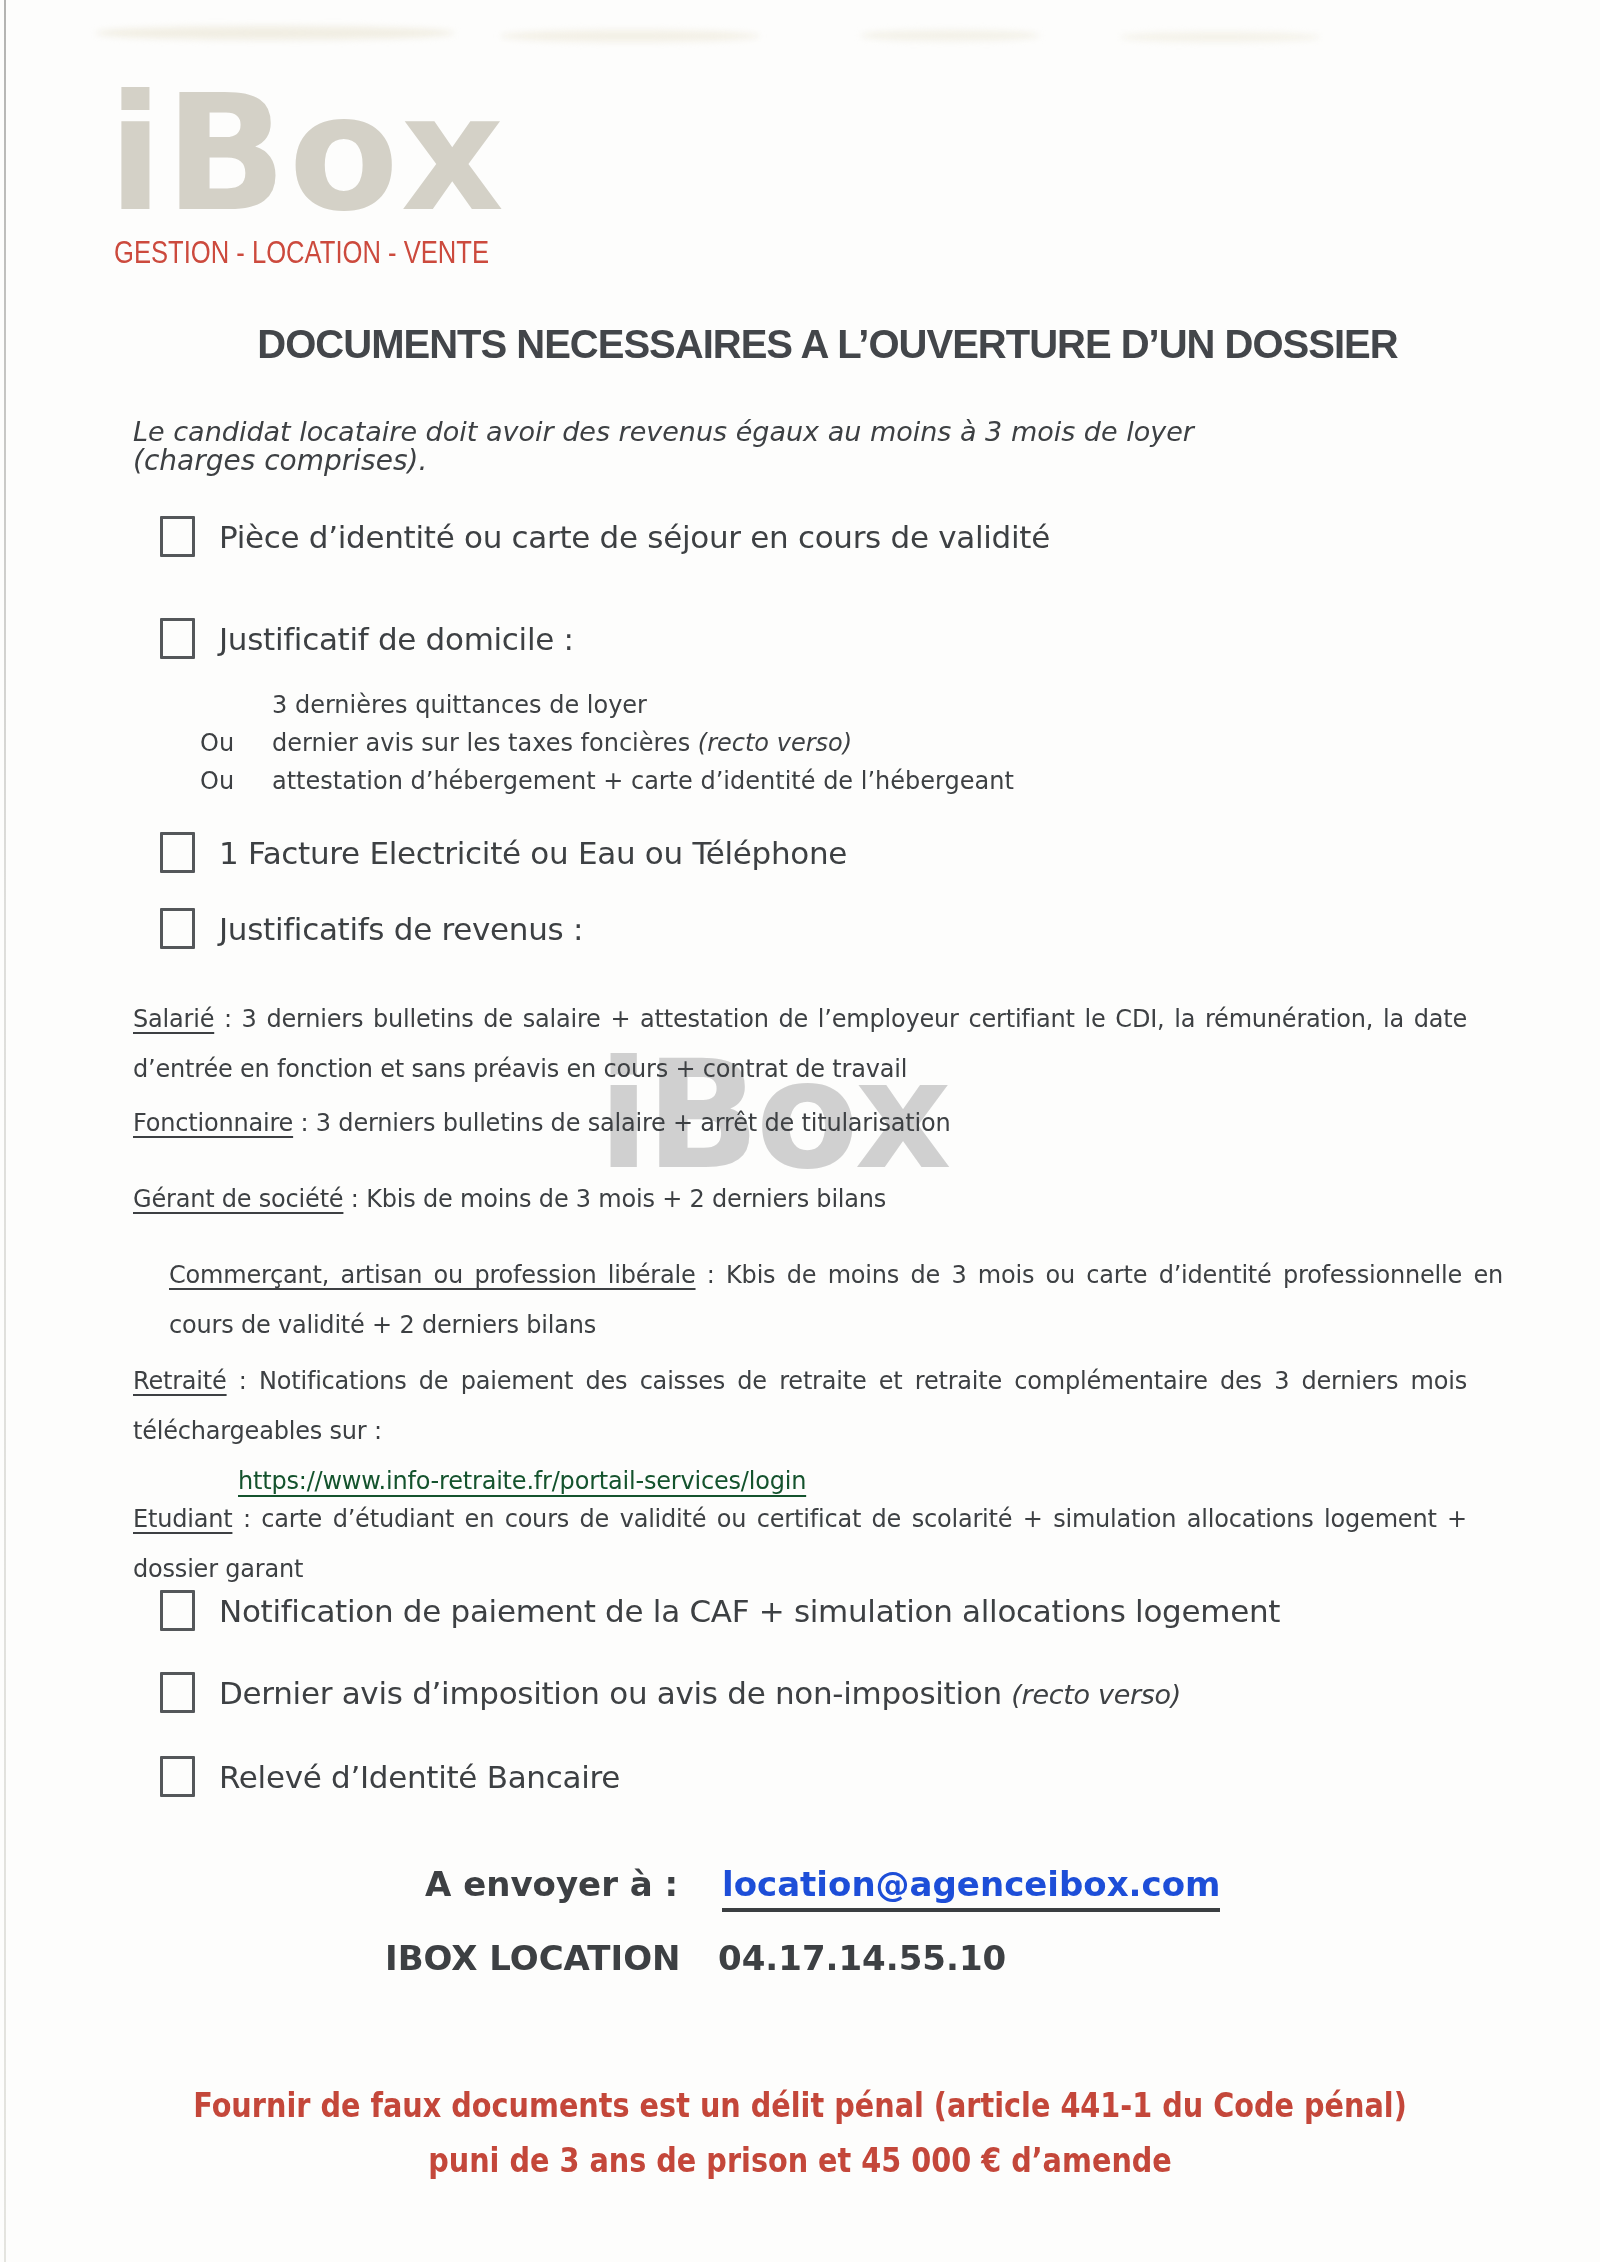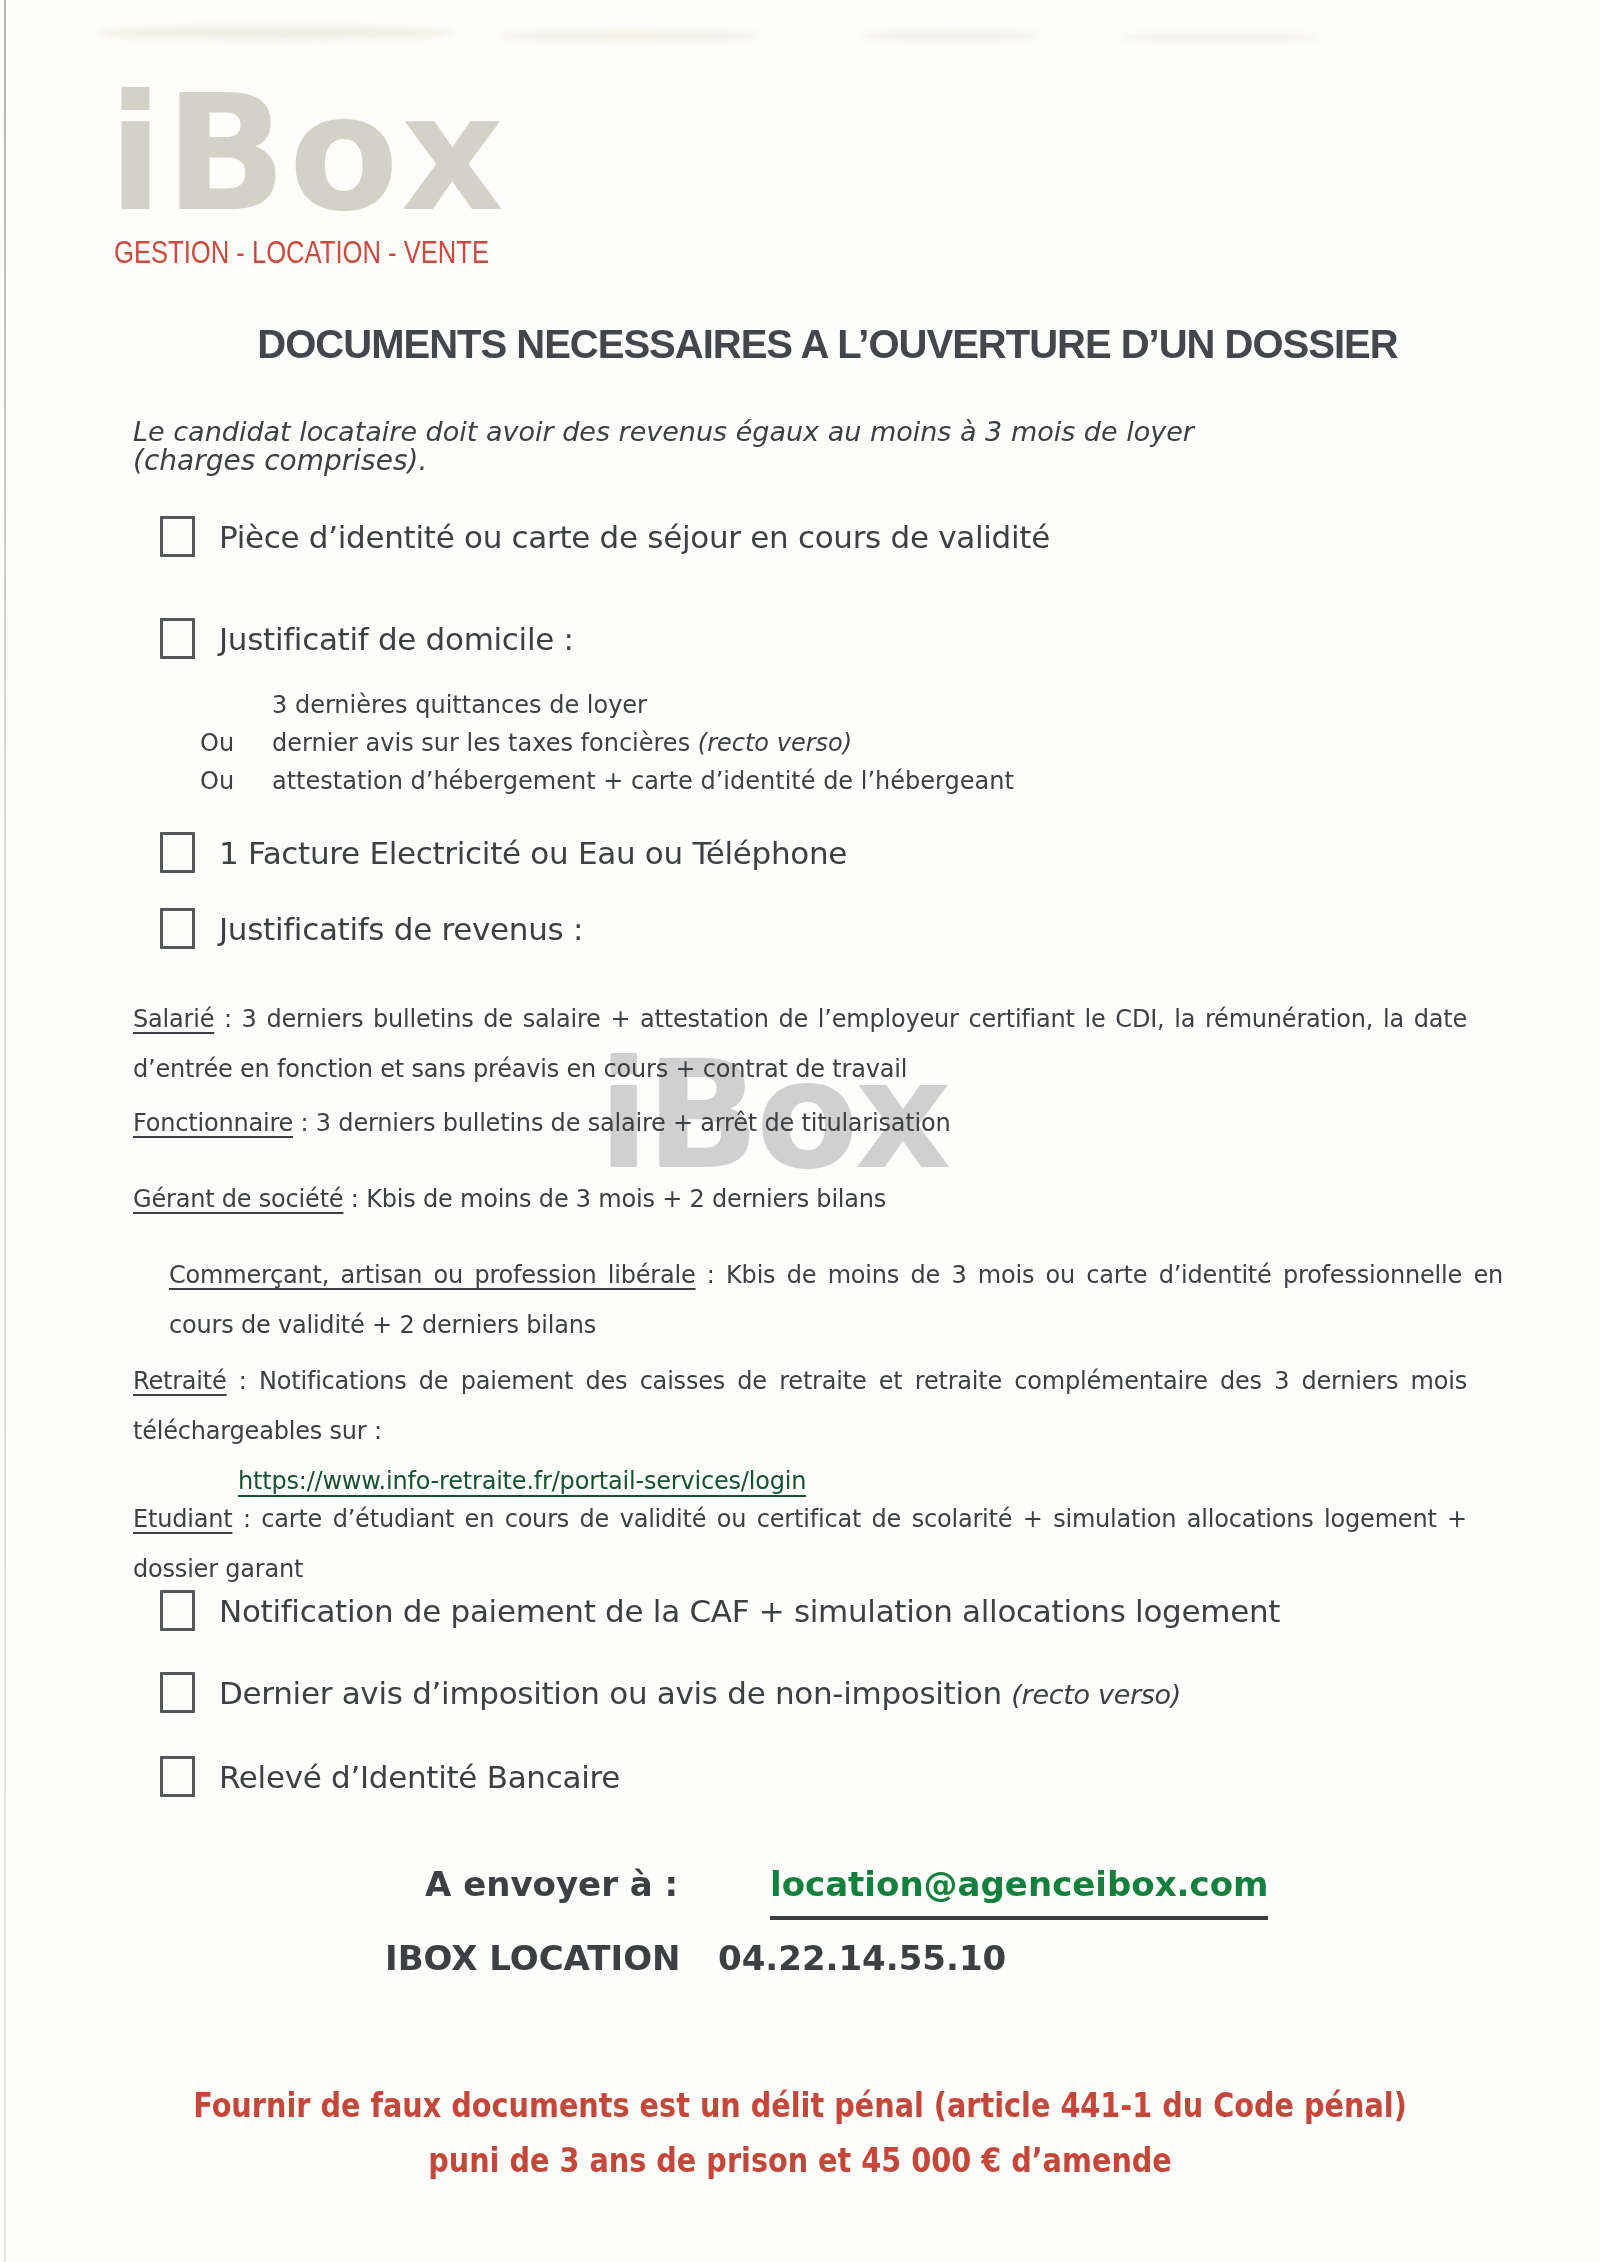--- a/index.html
+++ b/index.html
@@ -63,8 +63,8 @@
 
   .send-row{ top:1864px; left:0; width:1600px; font-weight:bold; font-size:34px; }
   .send-label{ position:absolute; left:425px; }
-  .email{ position:absolute; left:722px; color:#15803d; text-decoration:none;
-    border-bottom:4px solid #3b3e41; padding-bottom:12px; cursor:pointer;margin-left:48px; }
+  .email{ position:absolute; left:722px; color:#1d4ed8; text-decoration:none;
+    border-bottom:4px solid #3b3e41; padding-bottom:4px; cursor:pointer; }
   .agency-row{ top:1938px; left:0; width:1600px; font-weight:bold; font-size:34px; }
   .agency-name{ position:absolute; left:385px; }
   .agency-phone{ position:absolute; left:718px; }

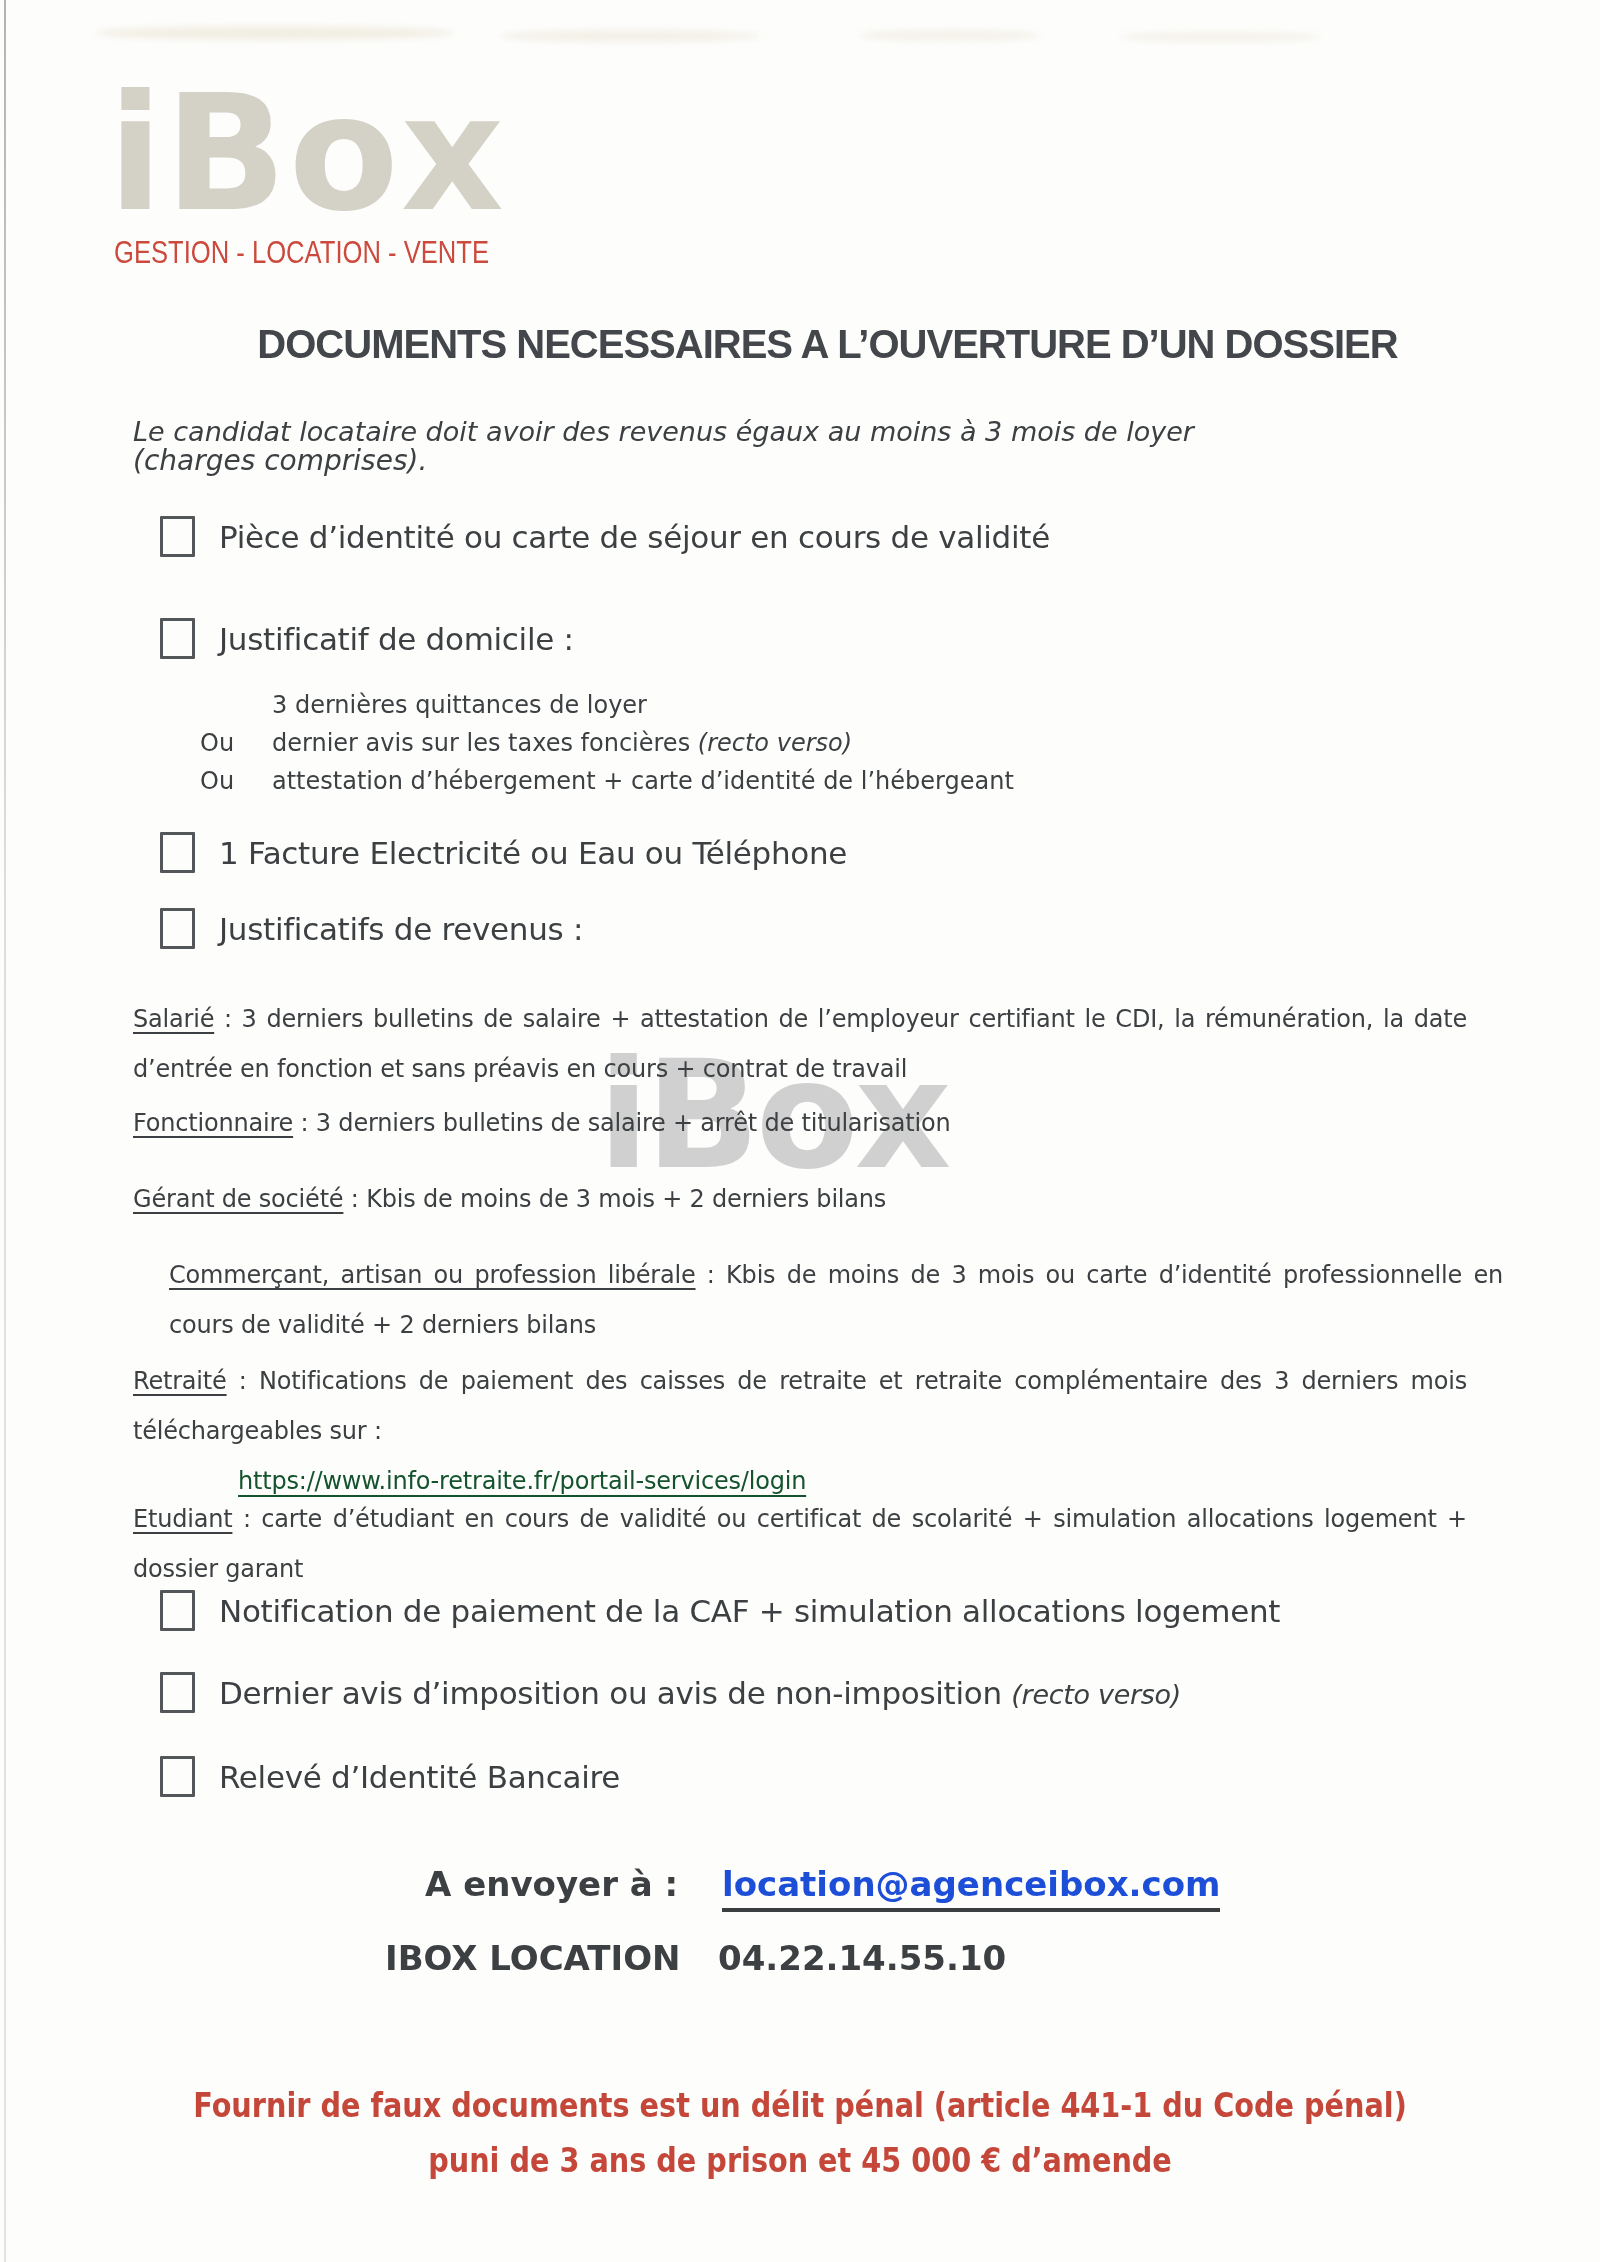--- a/index.html
+++ b/index.html
@@ -165,7 +165,7 @@
 
   <div class="z agency-row">
     <span class="agency-name">IBOX LOCATION</span>
-    <span class="agency-phone">04.22.14.55.10</span>
+    <span class="agency-phone">04.17.14.55.10</span>
   </div>
 
   <div class="z warning">

